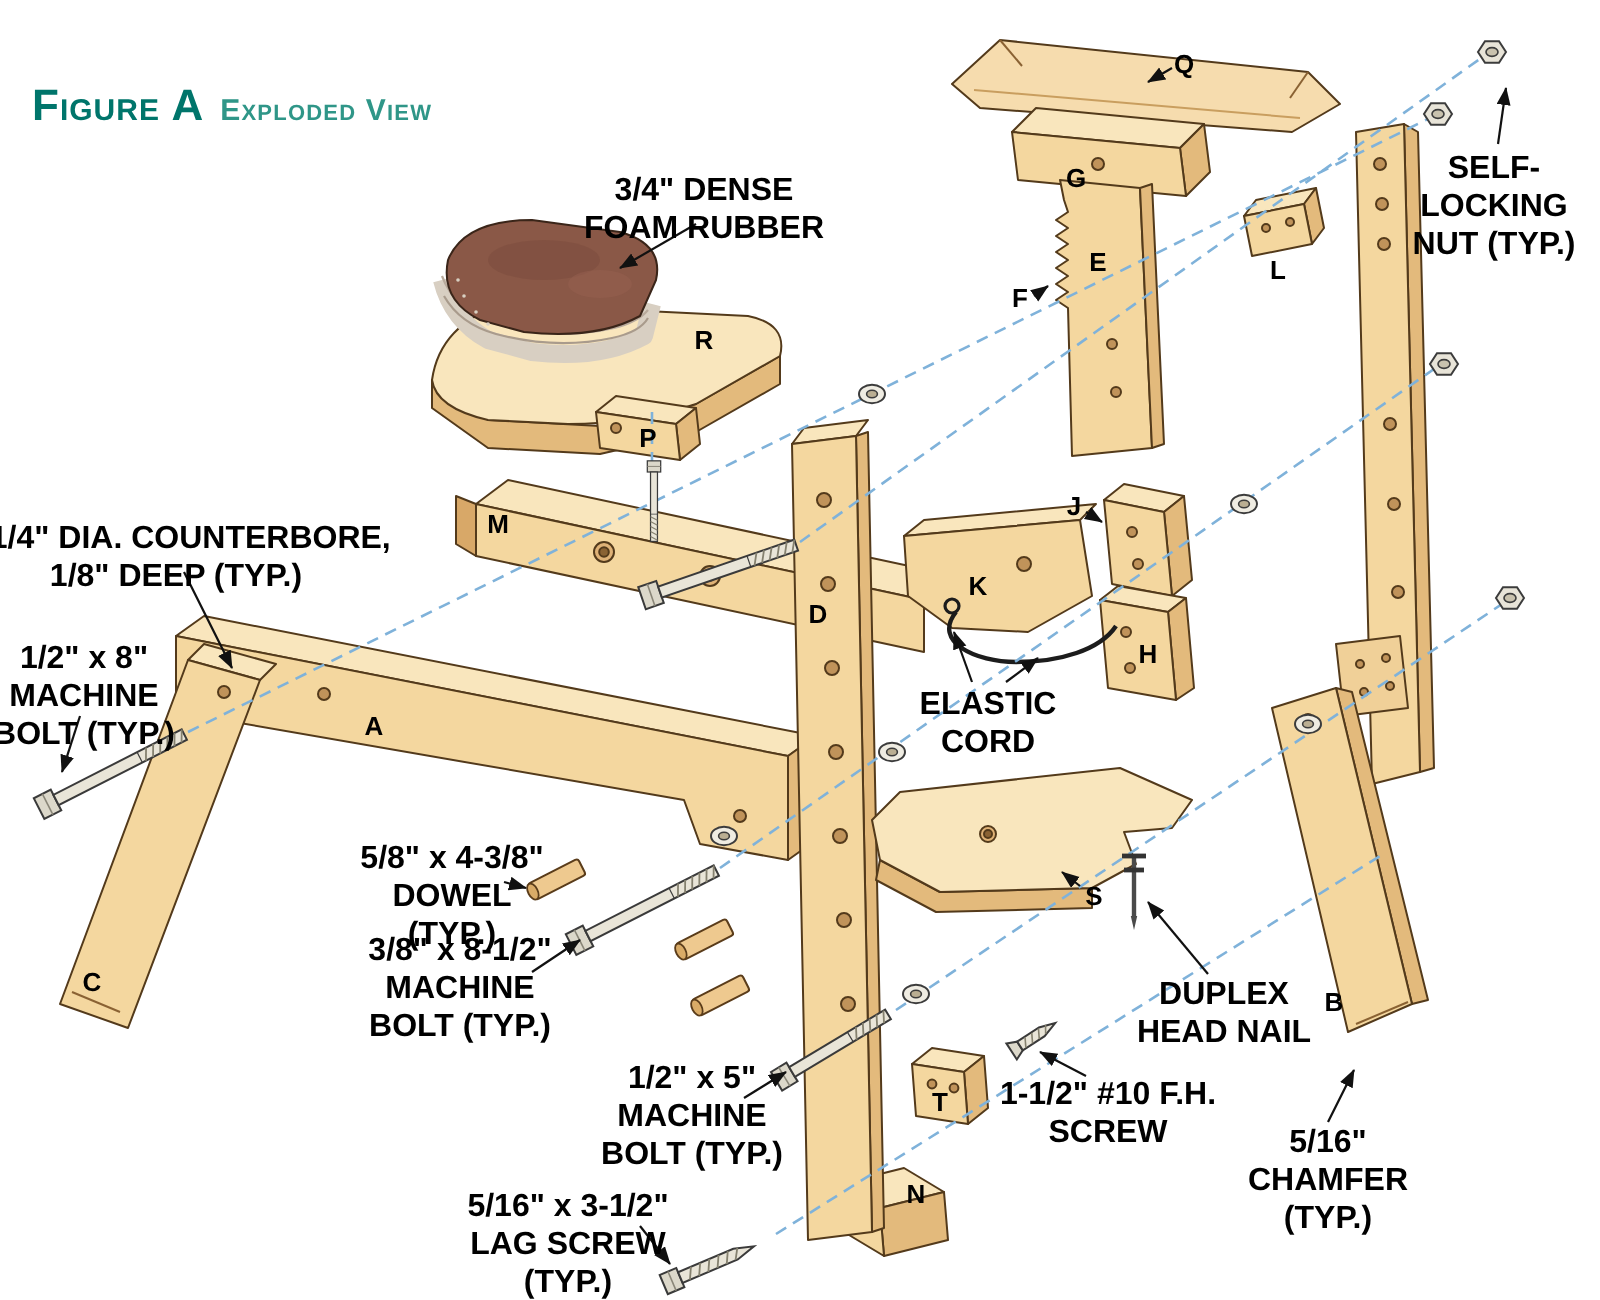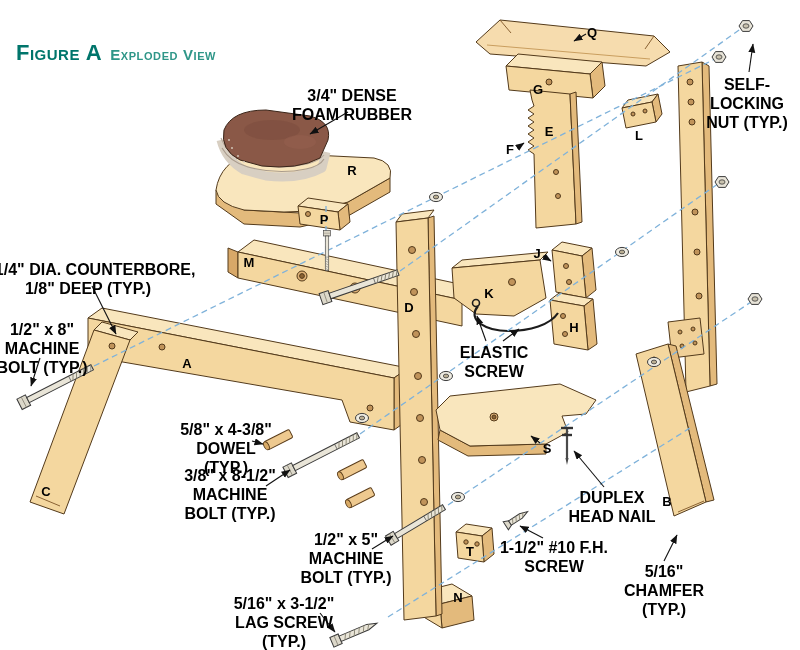--- a/index.html
+++ b/index.html
@@ -333,7 +333,7 @@
 LAG SCREW
 (TYP.)</div>
 <div class="callout" style="left:494px;top:343px">ELASTIC
-SCREW</div>
+CORD</div>
 <div class="callout" style="left:612px;top:488px">DUPLEX
 HEAD NAIL</div>
 <div class="callout" style="left:554px;top:538px">1-1/2" #10 F.H.

